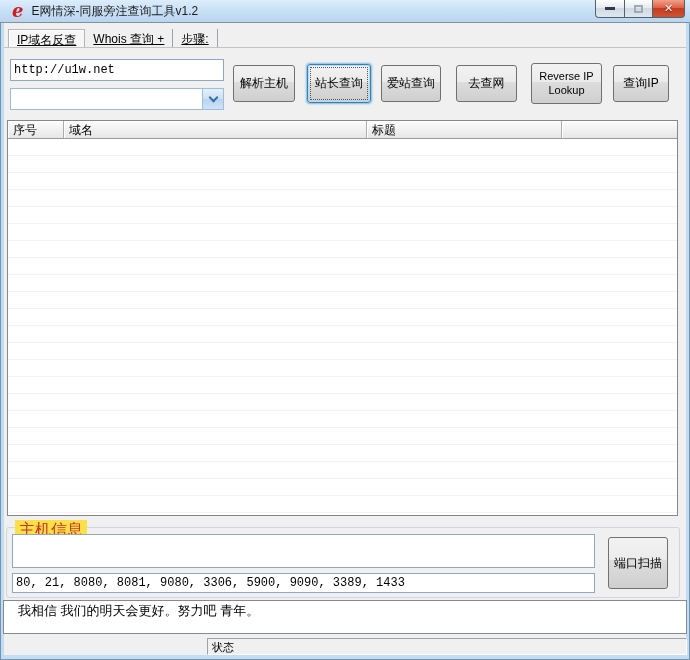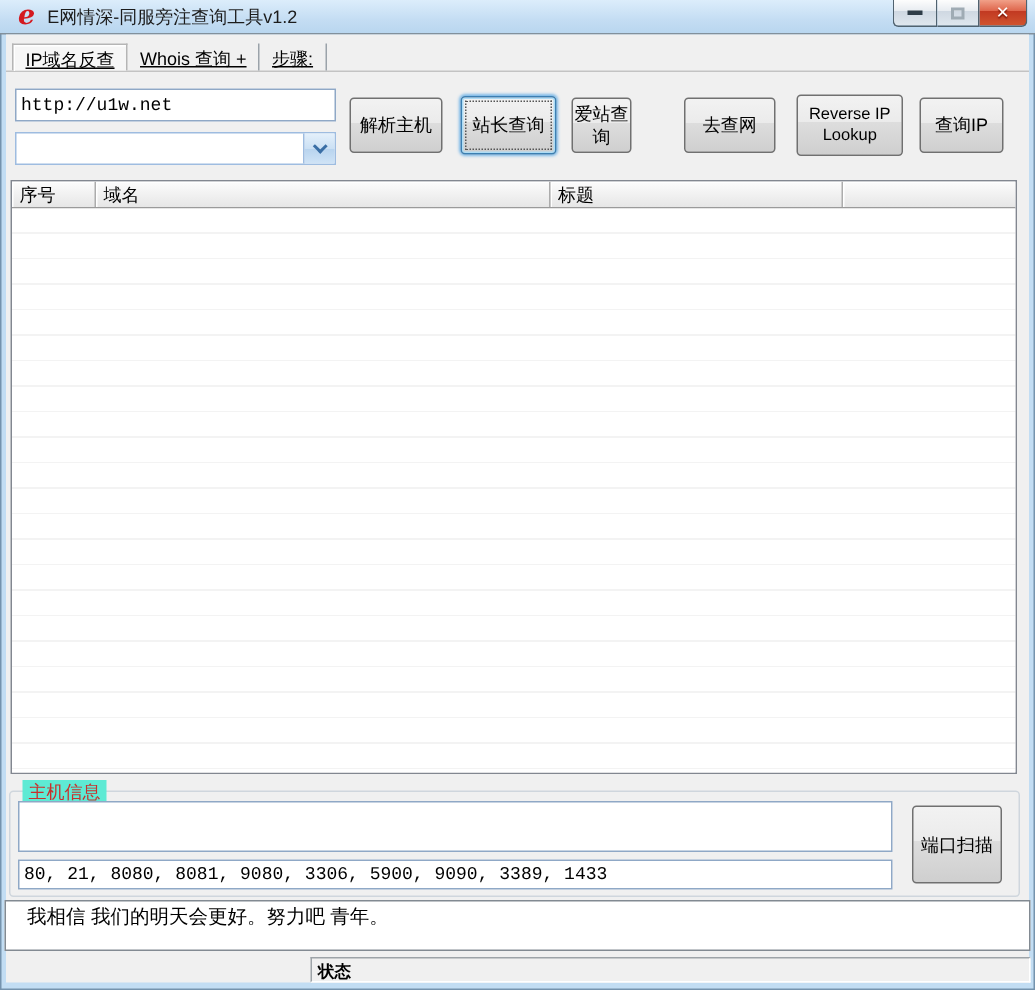--- a/index.html
+++ b/index.html
@@ -125,7 +125,7 @@
 
   <div class="btn" style="left:233px; top:65px; width:62px; height:37px;">解析主机</div>
   <div class="btn focused" style="left:307px; top:64px; width:64px; height:39px;">站长查询</div>
-  <div class="btn" style="left:381px; top:65px; width:40px; height:37px;">爱站查询</div>
+  <div class="btn" style="left:381px; top:65px; width:60px; height:37px;">爱站查询</div>
   <div class="btn" style="left:456px; top:65px; width:61px; height:37px;">去查网</div>
   <div class="btn small-text" style="left:531px; top:63px; width:71px; height:41px; padding:0 6px;">Reverse IP Lookup</div>
   <div class="btn" style="left:613px; top:65px; width:56px; height:37px;">查询IP</div>

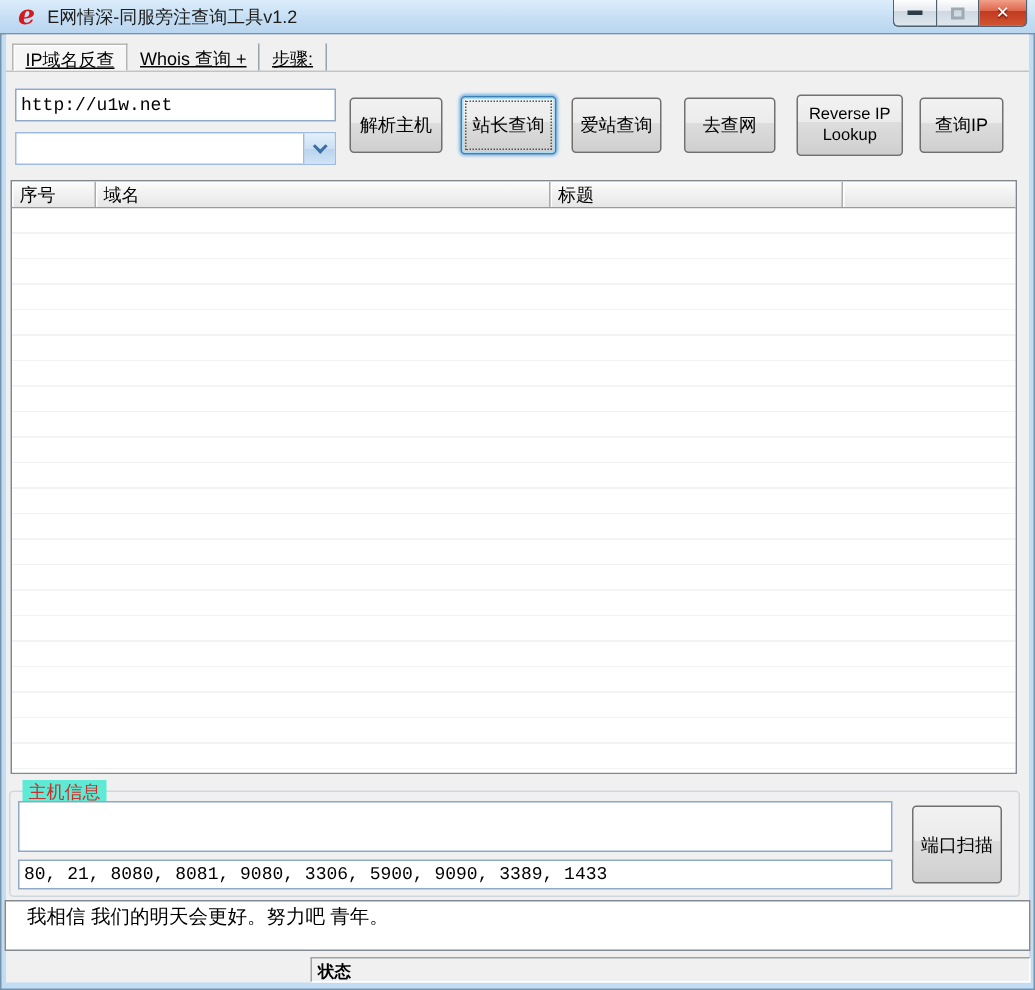--- a/index.html
+++ b/index.html
@@ -74,8 +74,8 @@
   
   .groupbox { position:absolute; left:6px; top:527px; width:674px; height:71px;
     border:1px solid #cfd6dd; border-radius:3px; }
-  .group-legend { position:absolute; left:8px; top:-8px; background:#5eead4;
-    padding:0 4px; font-size:12px; color:#c9302c; }
+  .group-legend { position:absolute; left:8px; top:-8px; background:#fde047;
+    padding:0 4px; font-size:16px; color:#c9302c; }
   
   .message-area { position:absolute; left:3px; top:600px; width:684px; height:34px;
     background:#fff; border:1px solid #828a92; font-size:13px; color:#000; padding:1px 14px; }

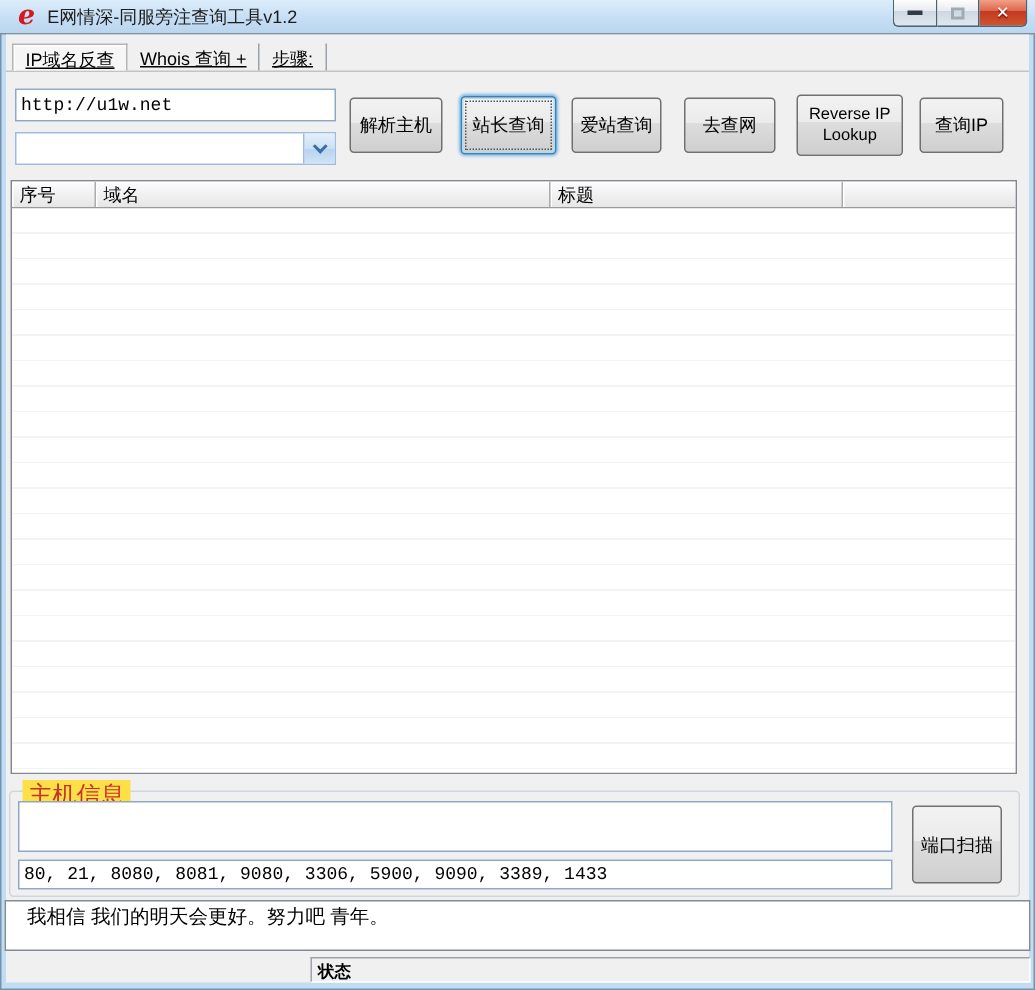--- a/index.html
+++ b/index.html
@@ -84,7 +84,7 @@
     font-size:11px; padding:1px 4px; white-space:nowrap; overflow:hidden;
     font-family:"Liberation Mono","DejaVu Sans Mono",monospace; }
   .sb-left { left:3px; width:201px; }
-  .sb-right { left:207px; width:480px;font-weight:bold; }
+  .sb-right { left:207px; width:480px; }
 </style>
 </head>
 <body>

